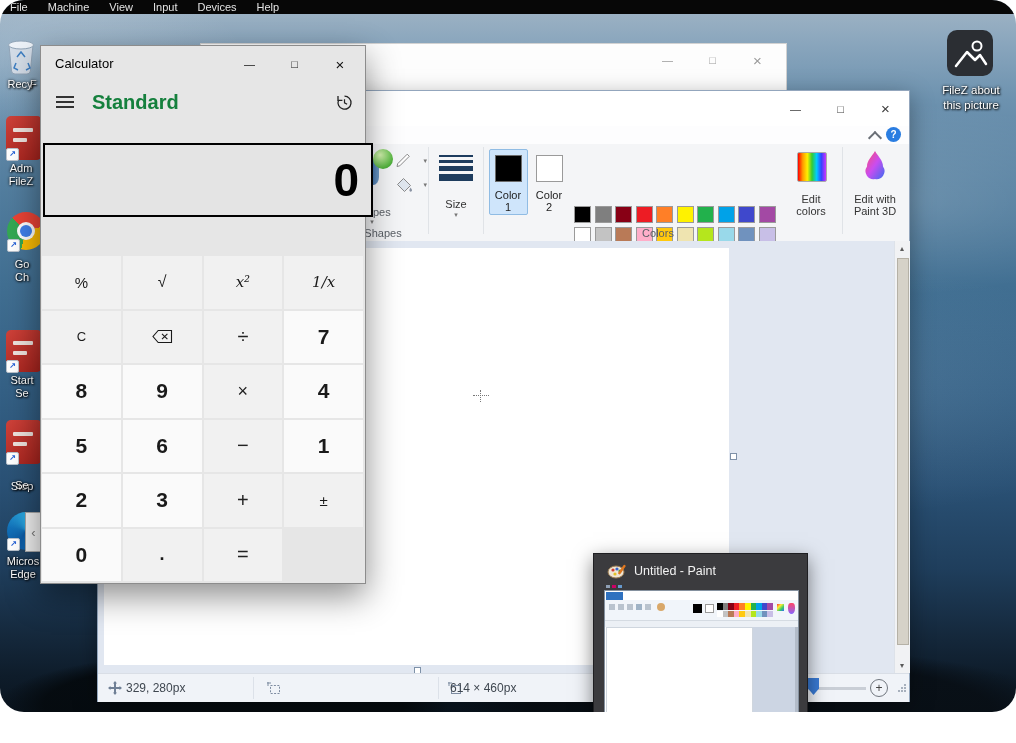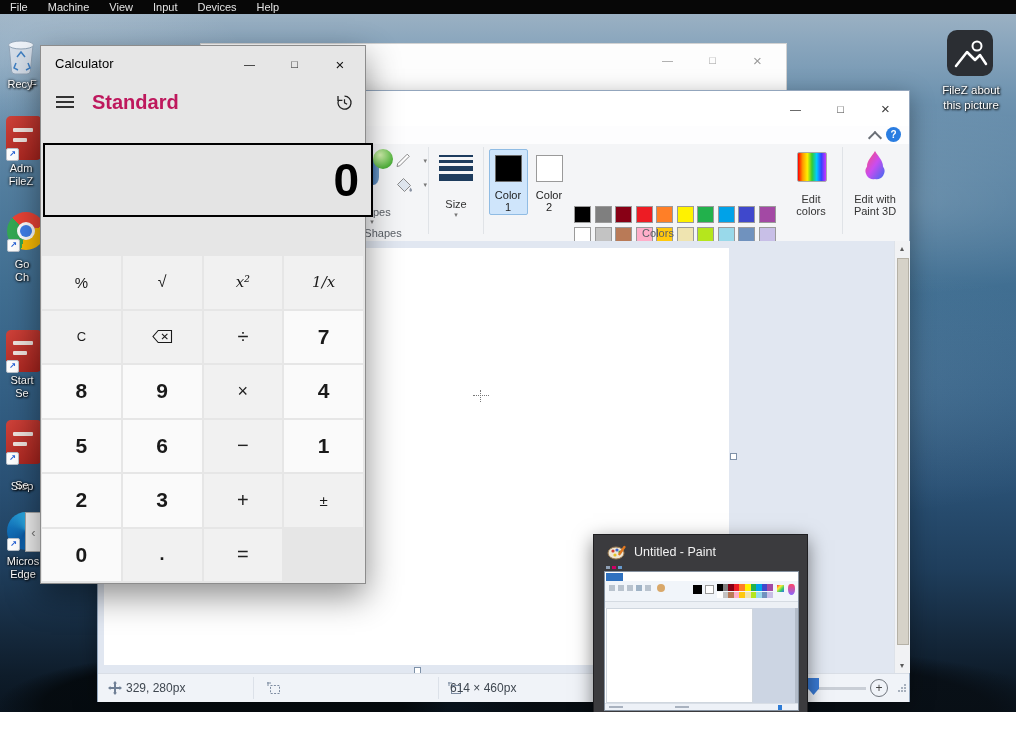--- a/index.html
+++ b/index.html
@@ -11,7 +11,7 @@
       radial-gradient(ellipse 420px 160px at 88% 28%, rgba(255,255,255,.16), transparent 60%),
       radial-gradient(ellipse 520px 200px at 82% 55%, rgba(200,222,240,.14), transparent 62%),
       radial-gradient(ellipse 300px 120px at 5% 8%, rgba(230,238,245,.25), transparent 65%),
-      linear-gradient(180deg,#a3b6c6 0%,#8aa6bd 6%,#6d92af 14%,#537e9f 26%,#416f92 40%,#346085 55%,#2a5175 68%,#1f3e5c 80%,#15293d 89%,#0e1c2a 95%,#0a1520 100%);}
+      linear-gradient(180deg,#a3b6c6 0%,#8aa6bd 6%,#6d92af 14%,#537e9f 26%,#416f92 40%,#346085 55%,#2a5175 68%,#1f3e5c 80%,#15293d 89%,#0e1c2a 95%,#0a1520 100%); border-radius: 24px;}
   .ab{position:absolute;}
   .menubar{left:0;top:0;width:1016px;height:14px;background:#070707;display:flex;align-items:center;z-index:100;}
   .menubar span{padding:0 10px;font-size:11px;color:#e3e3e3;line-height:14px;cursor:default;}

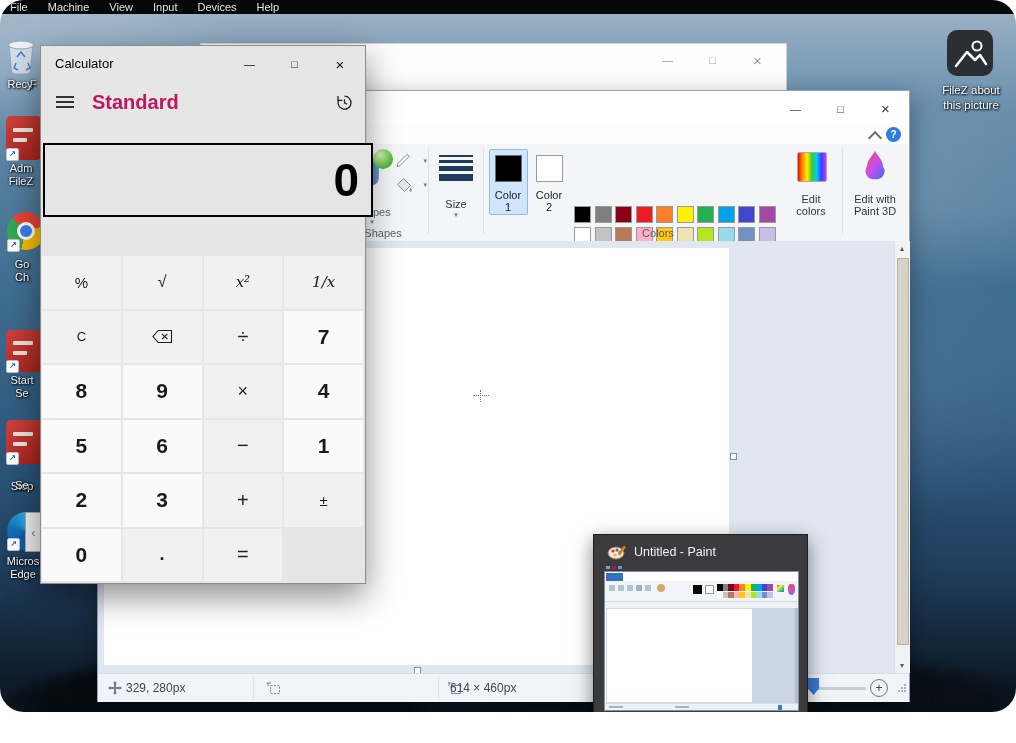--- a/index.html
+++ b/index.html
@@ -339,7 +339,7 @@
       <div style="height:2px;background:#333;margin-bottom:3px;"></div>
       <div style="height:2px;background:#333;"></div>
     </div>
-    <span class="ab" style="left:51px;top:45px;font-size:20px;font-weight:600;color:#be185d;">Standard</span>
+    <span class="ab" style="left:51px;top:45px;font-size:20px;font-weight:600;color:#15803d;">Standard</span>
     <svg class="ab" style="left:294px;top:47px;" width="19" height="19" viewBox="0 0 19 19">
       <path d="M9.5 3.2a6.5 6.5 0 1 1-6 4" fill="none" stroke="#222" stroke-width="1.3"></path>
       <path d="M3 3v4.4h4.4" fill="none" stroke="#222" stroke-width="1.3"></path>

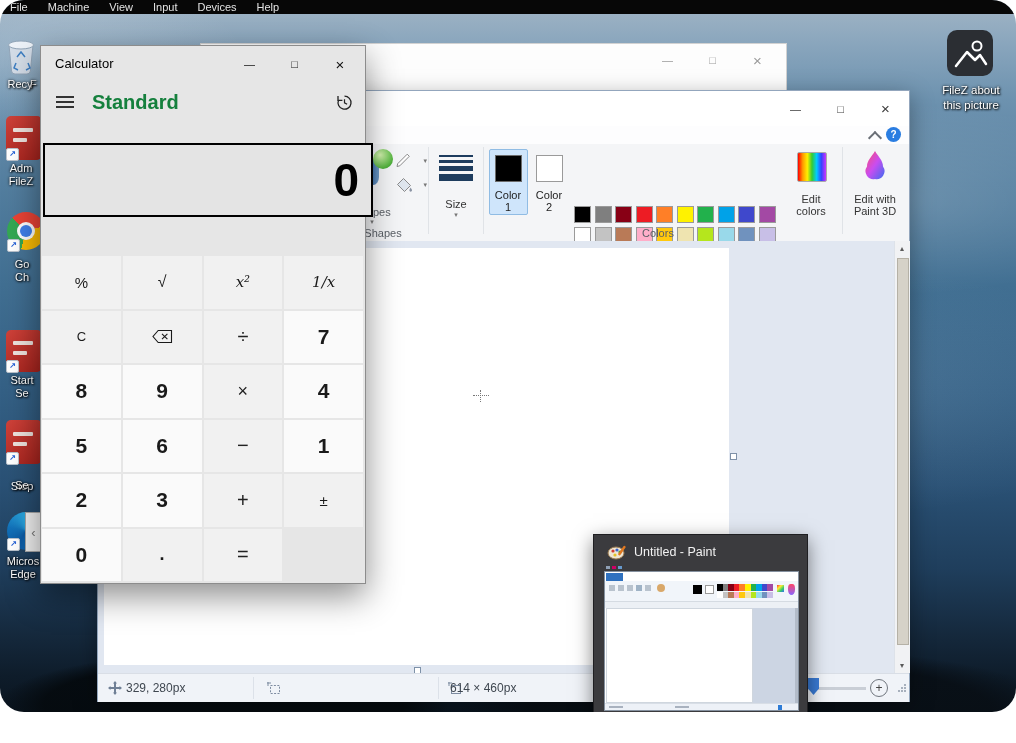--- a/index.html
+++ b/index.html
@@ -59,7 +59,7 @@
   .mem span{flex:1;text-align:center;font-size:12px;font-weight:600;line-height:28px;}
   .mem .off{color:#a6a6a6;}
   
-  #preview{left:593px;top:534px;width:215px;height:182px;background:#3b3b3e;border:1px solid #1f1f22;
+  #preview{left:593px;top:553px;width:215px;height:182px;background:#3b3b3e;border:1px solid #1f1f22;
     box-shadow:0 6px 18px rgba(0,0,0,.5);z-index:60;box-sizing:border-box;}
   
   #flap{left:25px;top:512px;width:15px;height:38px;background:#f2f2f2;border:1px solid #a9a9a9;z-index:8;

